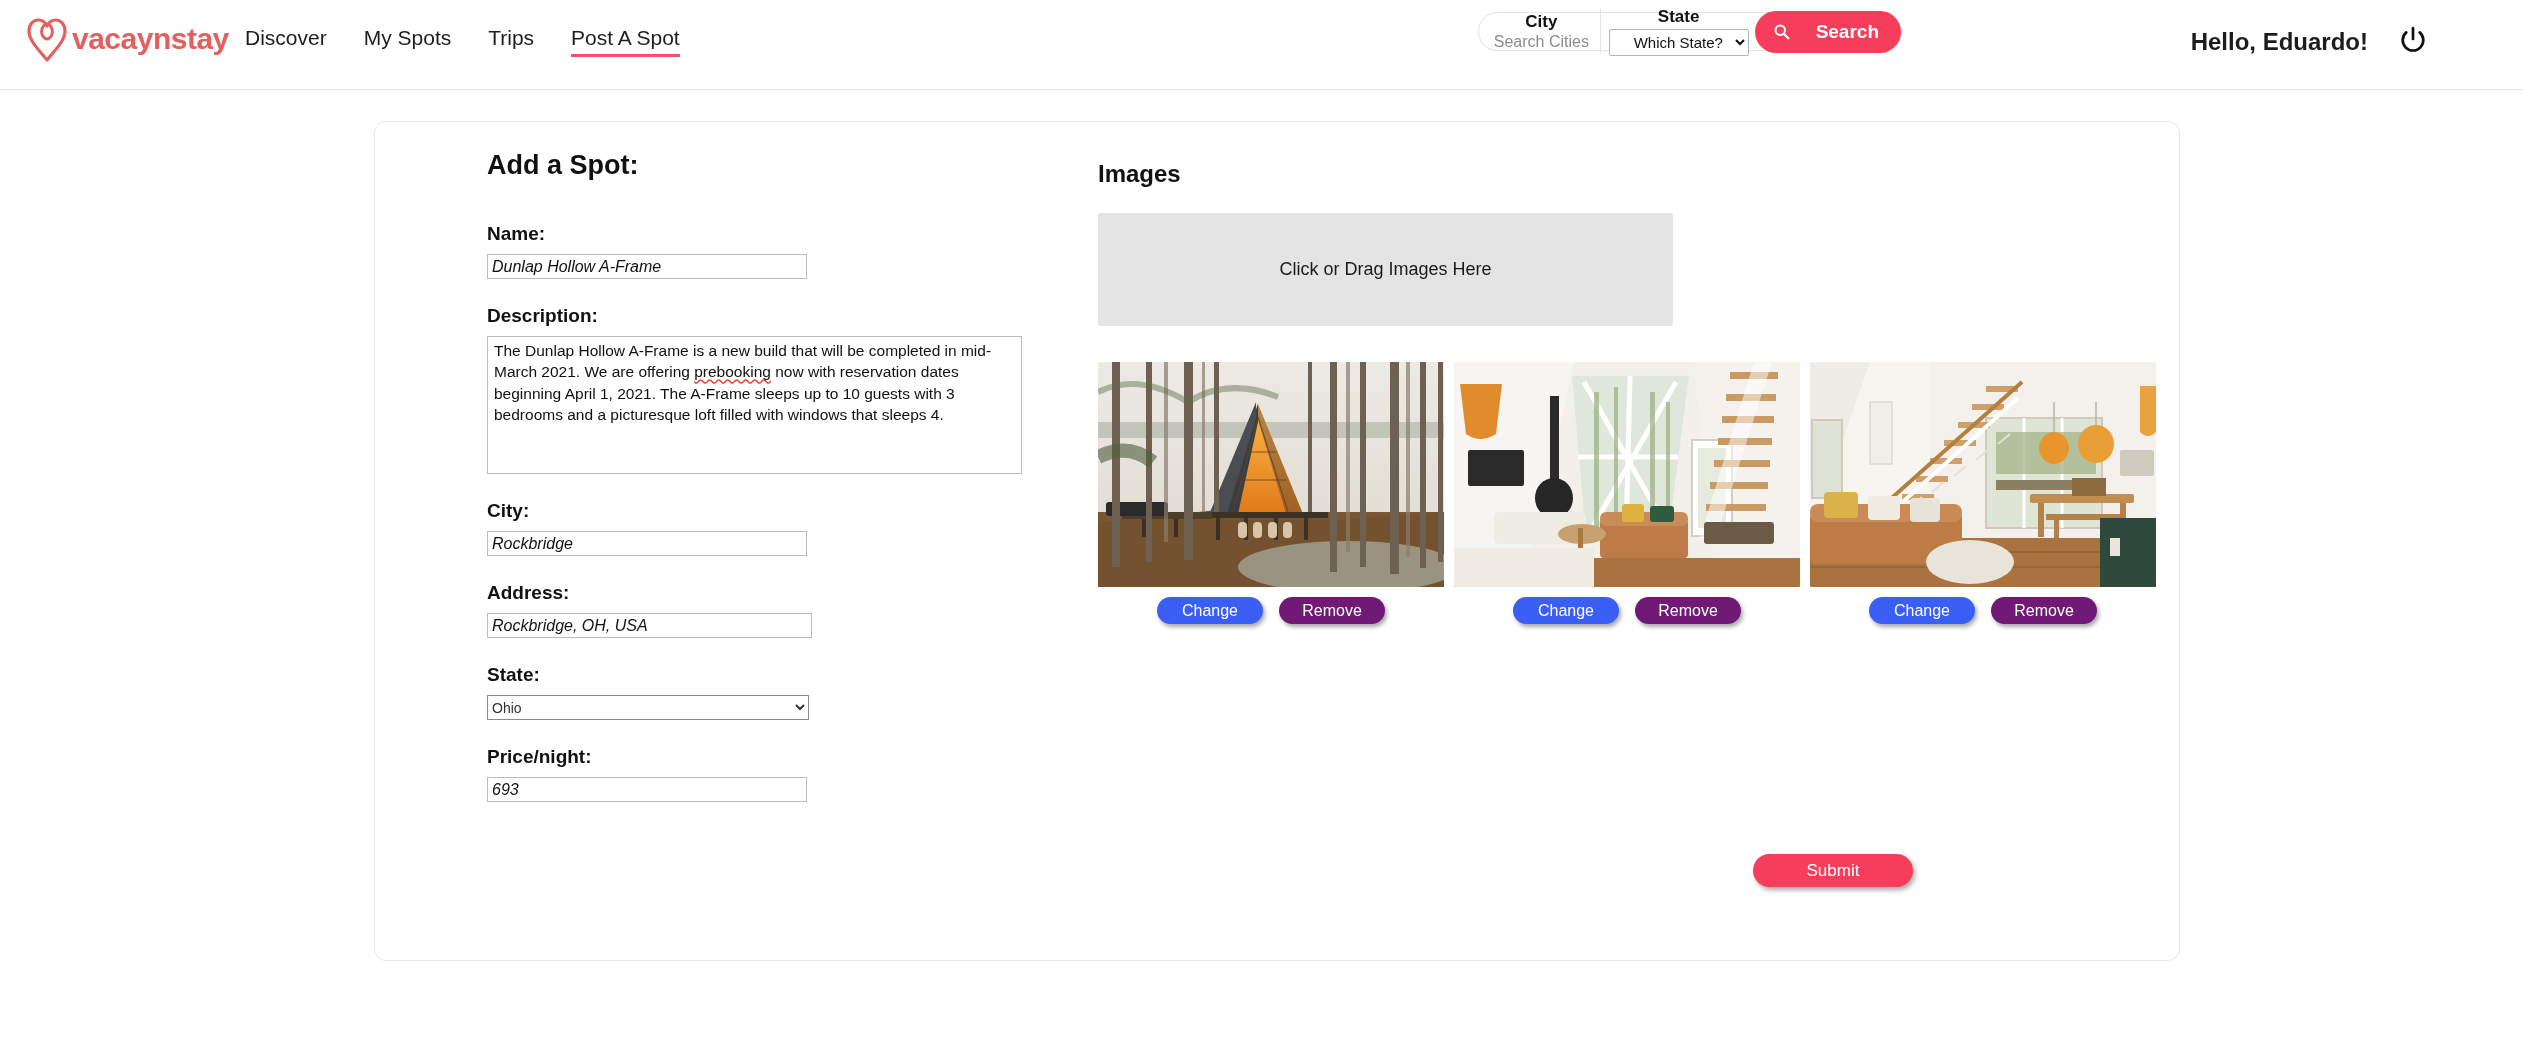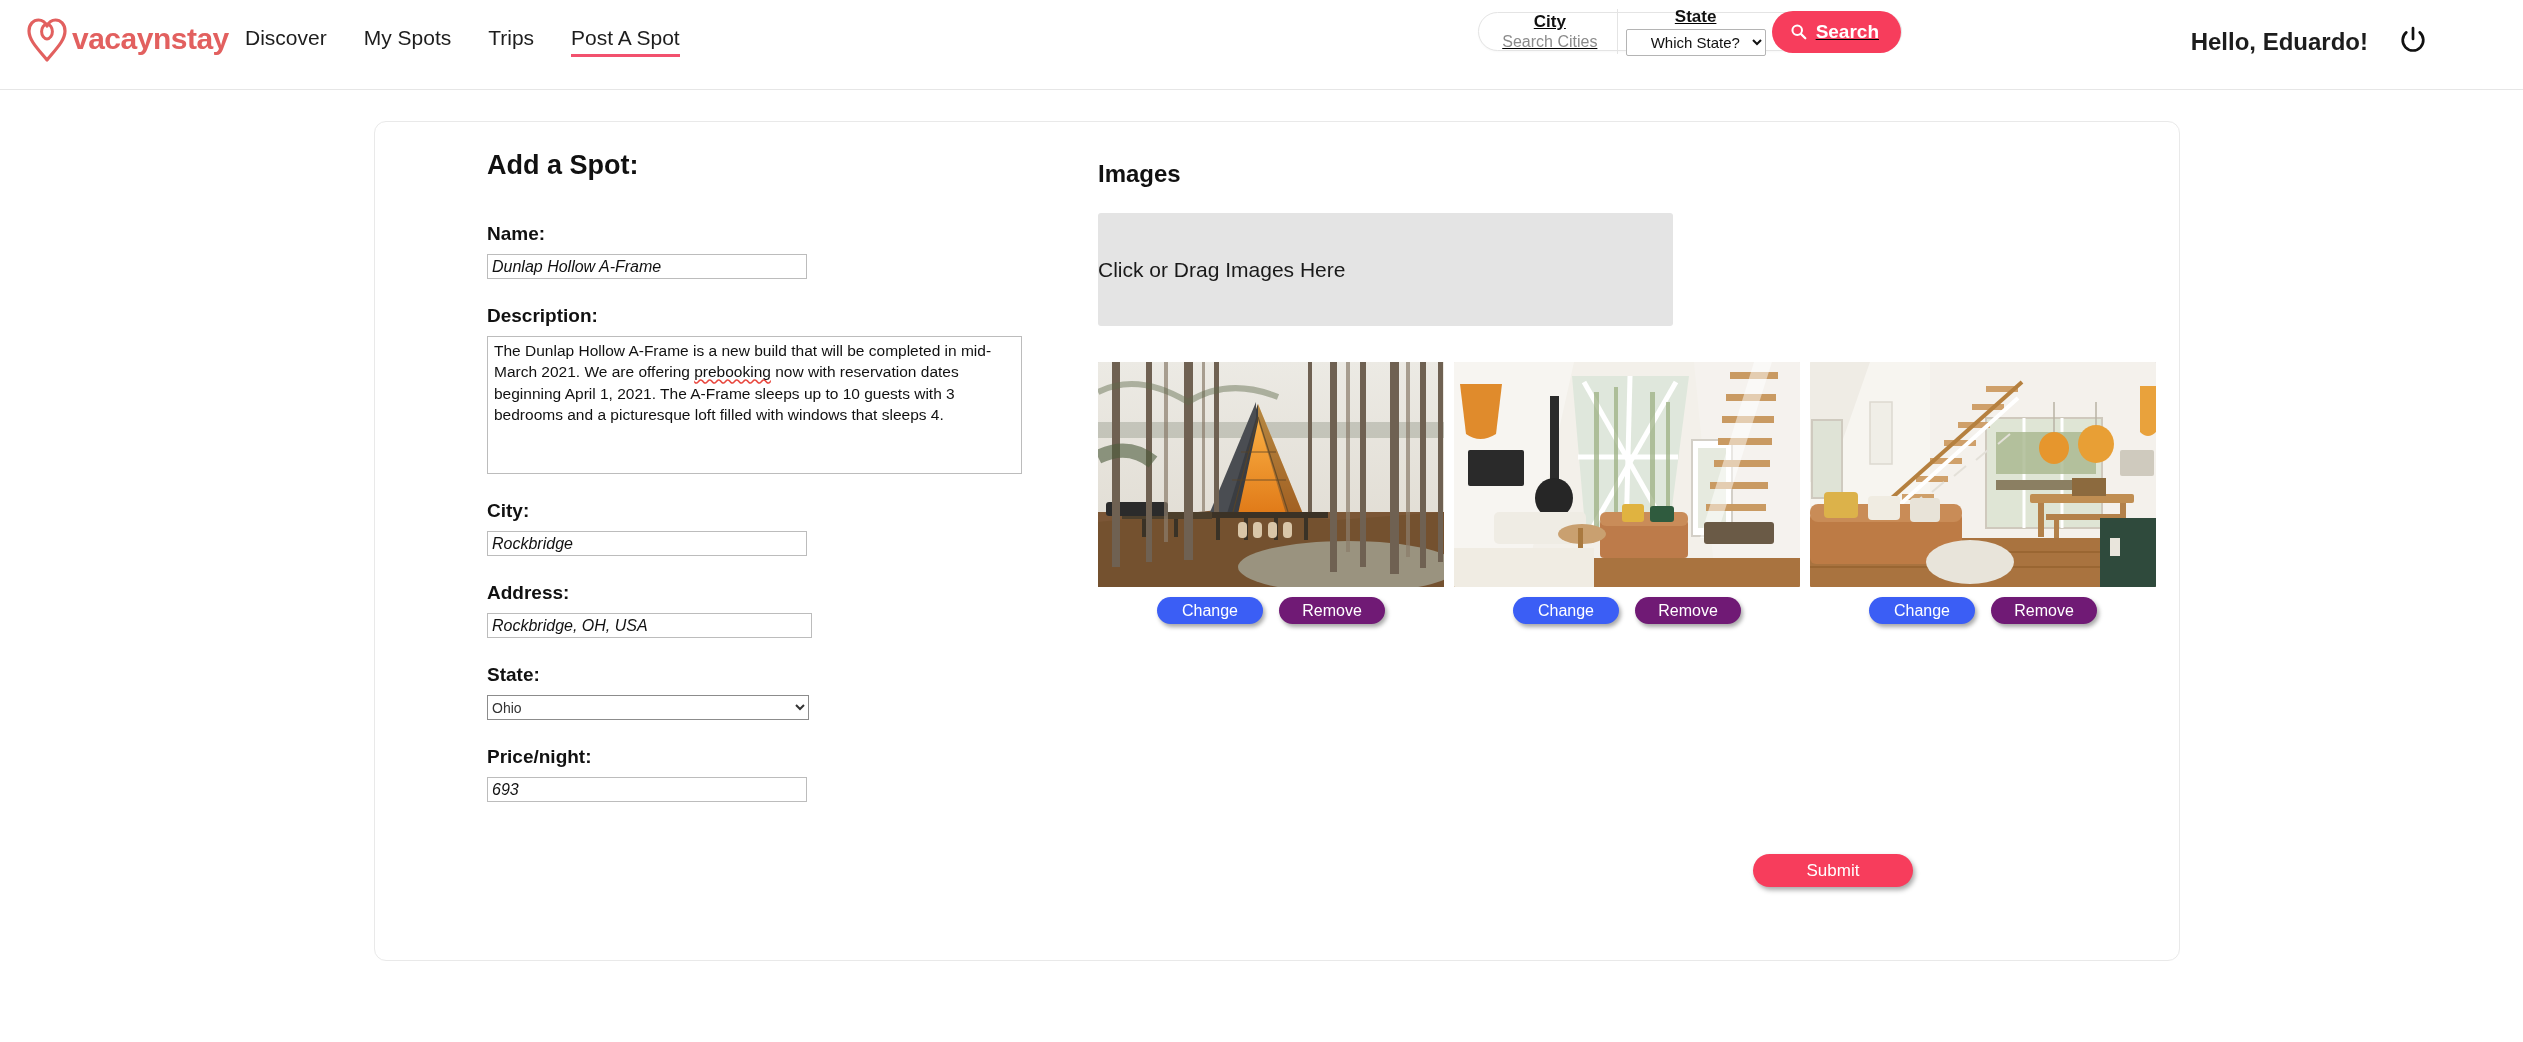--- a/index.html
+++ b/index.html
@@ -43,7 +43,6 @@
     background: #fff;
     display: flex; align-items: center;
     box-shadow: 0 1px 2px rgba(0,0,0,0.03);
-    text-decoration: underline;
   }
   .sb-city {
     width: 155px; text-align: center;

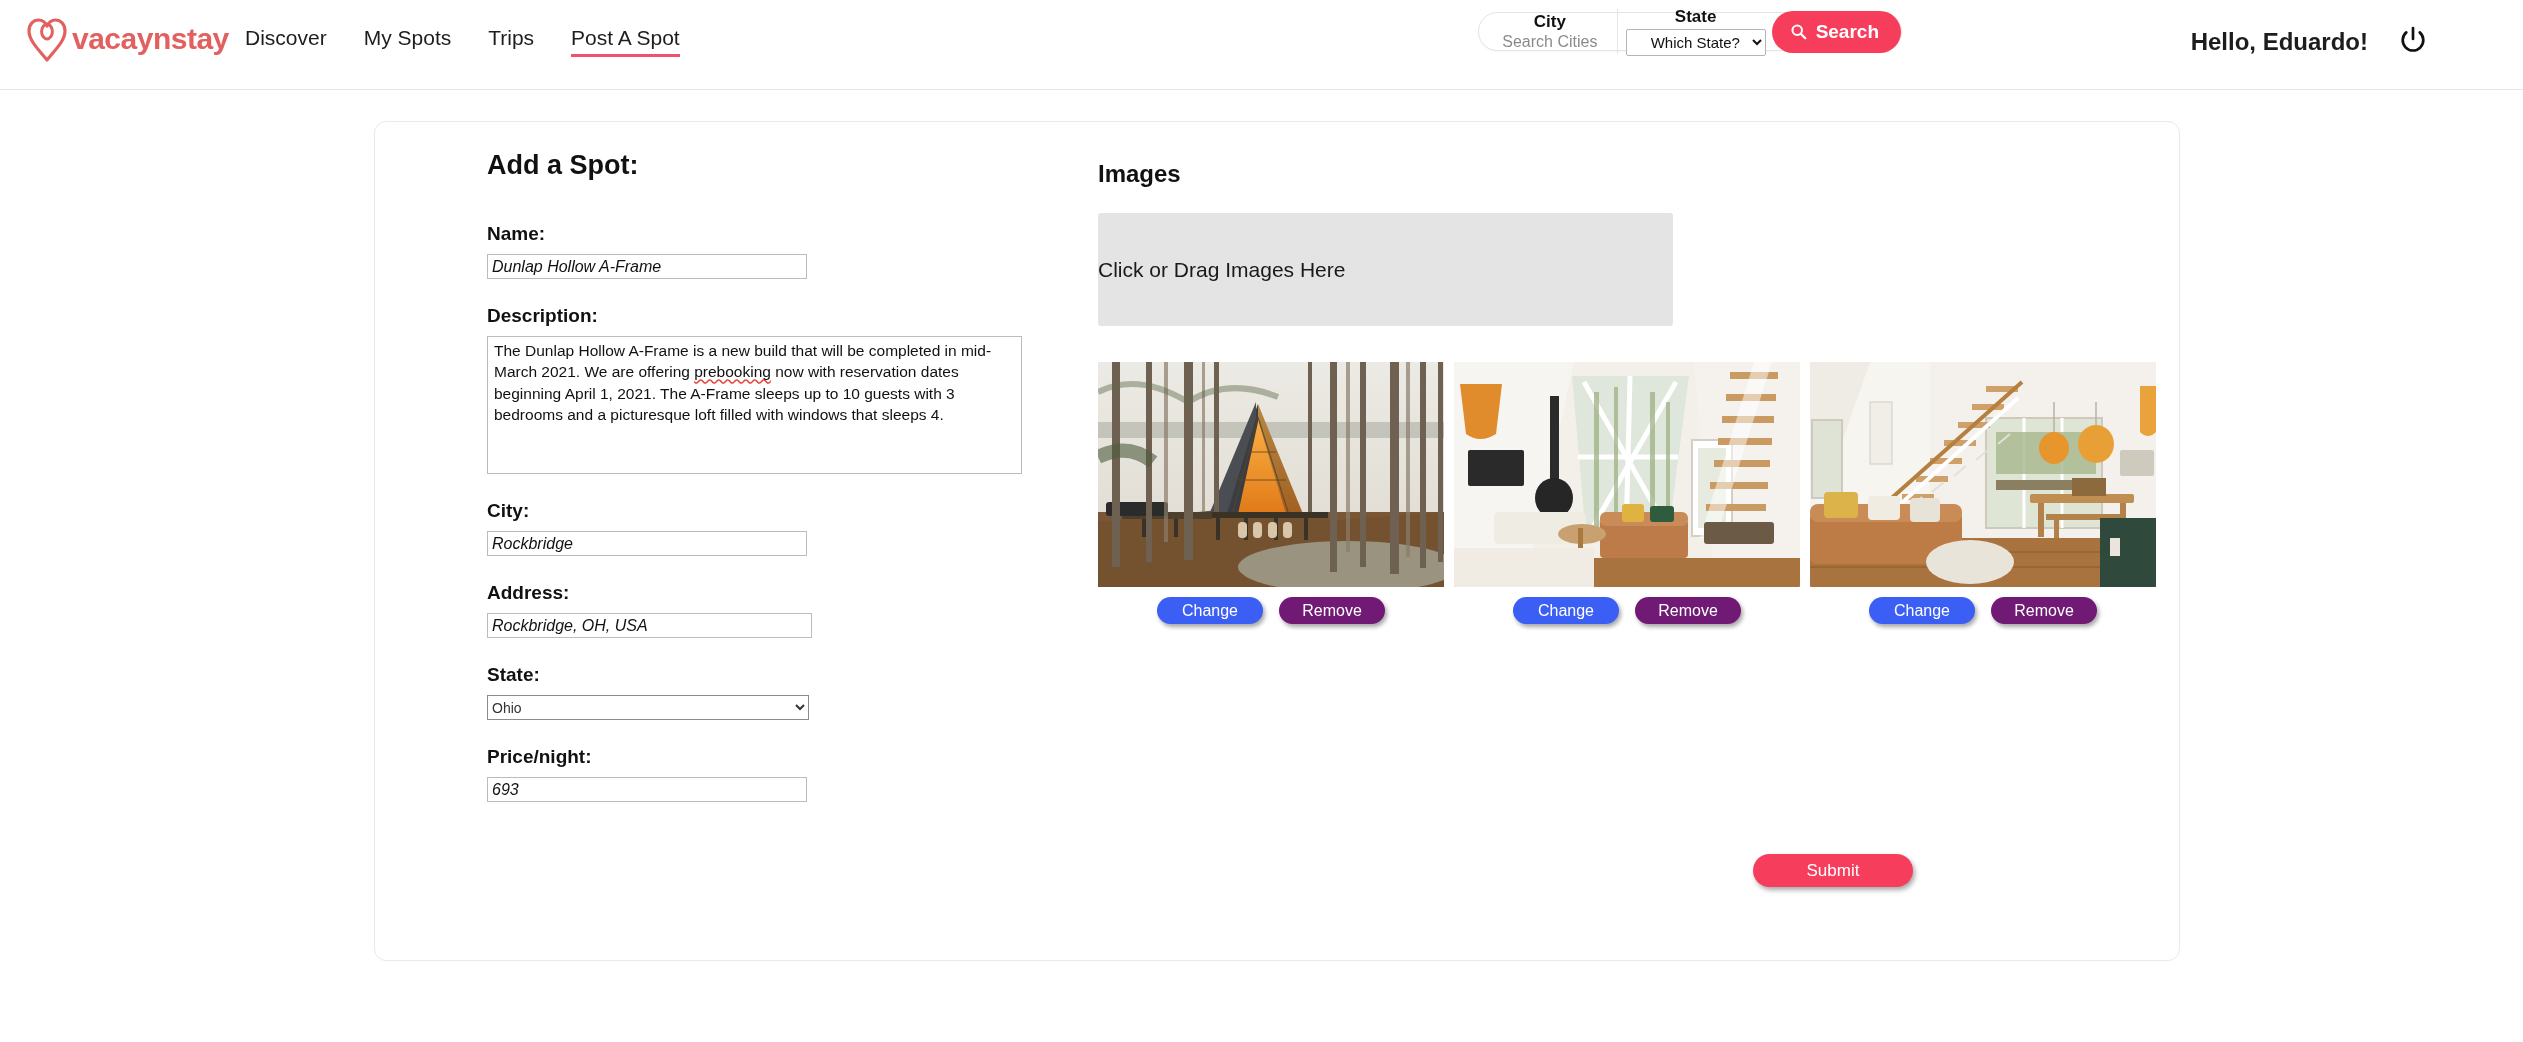--- a/index.html
+++ b/index.html
@@ -66,7 +66,7 @@
     height: 42px; padding: 0 22px 0 18px;
     font-size: 19px; font-weight: bold;
     font-family: "Liberation Sans", sans-serif;
-    display: flex; align-items: center; gap: 9px;
+    display: flex; align-items: center; gap: 26px;
     cursor: pointer;
   }
   .mag { width: 17px; height: 17px; display: block; }

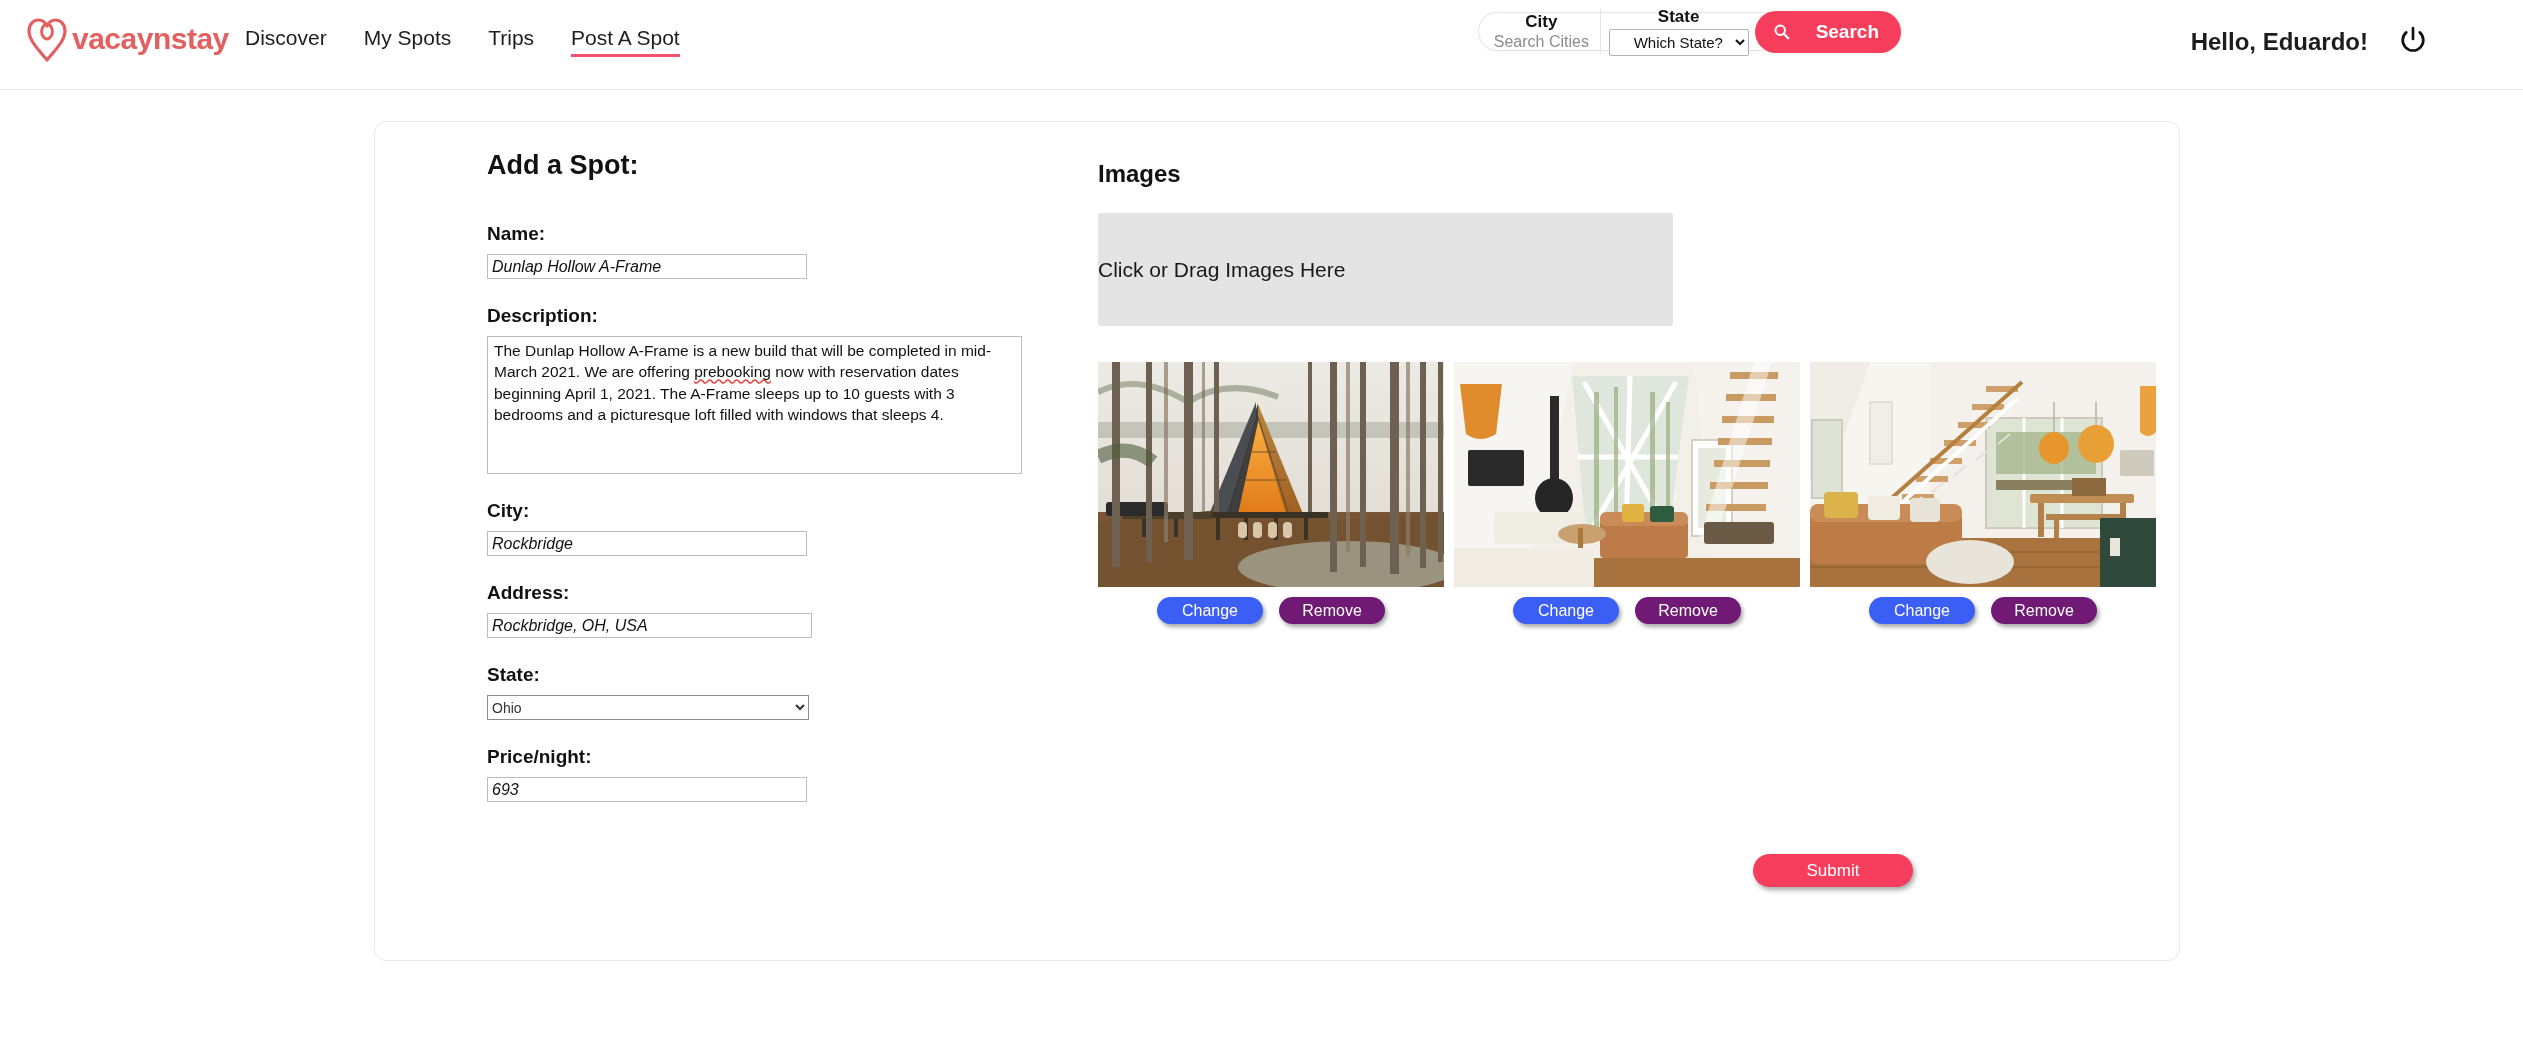--- a/index.html
+++ b/index.html
@@ -127,8 +127,8 @@
   .dropzone {
     width: 575px; height: 113px; background: #e4e4e4;
     border-radius: 3px;
-    display: flex; align-items: center; 
-    font-size: 21px; color: #1a1a1a;
+    display: flex; align-items: center; justify-content: center;
+    font-size: 18px; color: #1a1a1a;
     cursor: pointer;
   }
   .thumbs {

